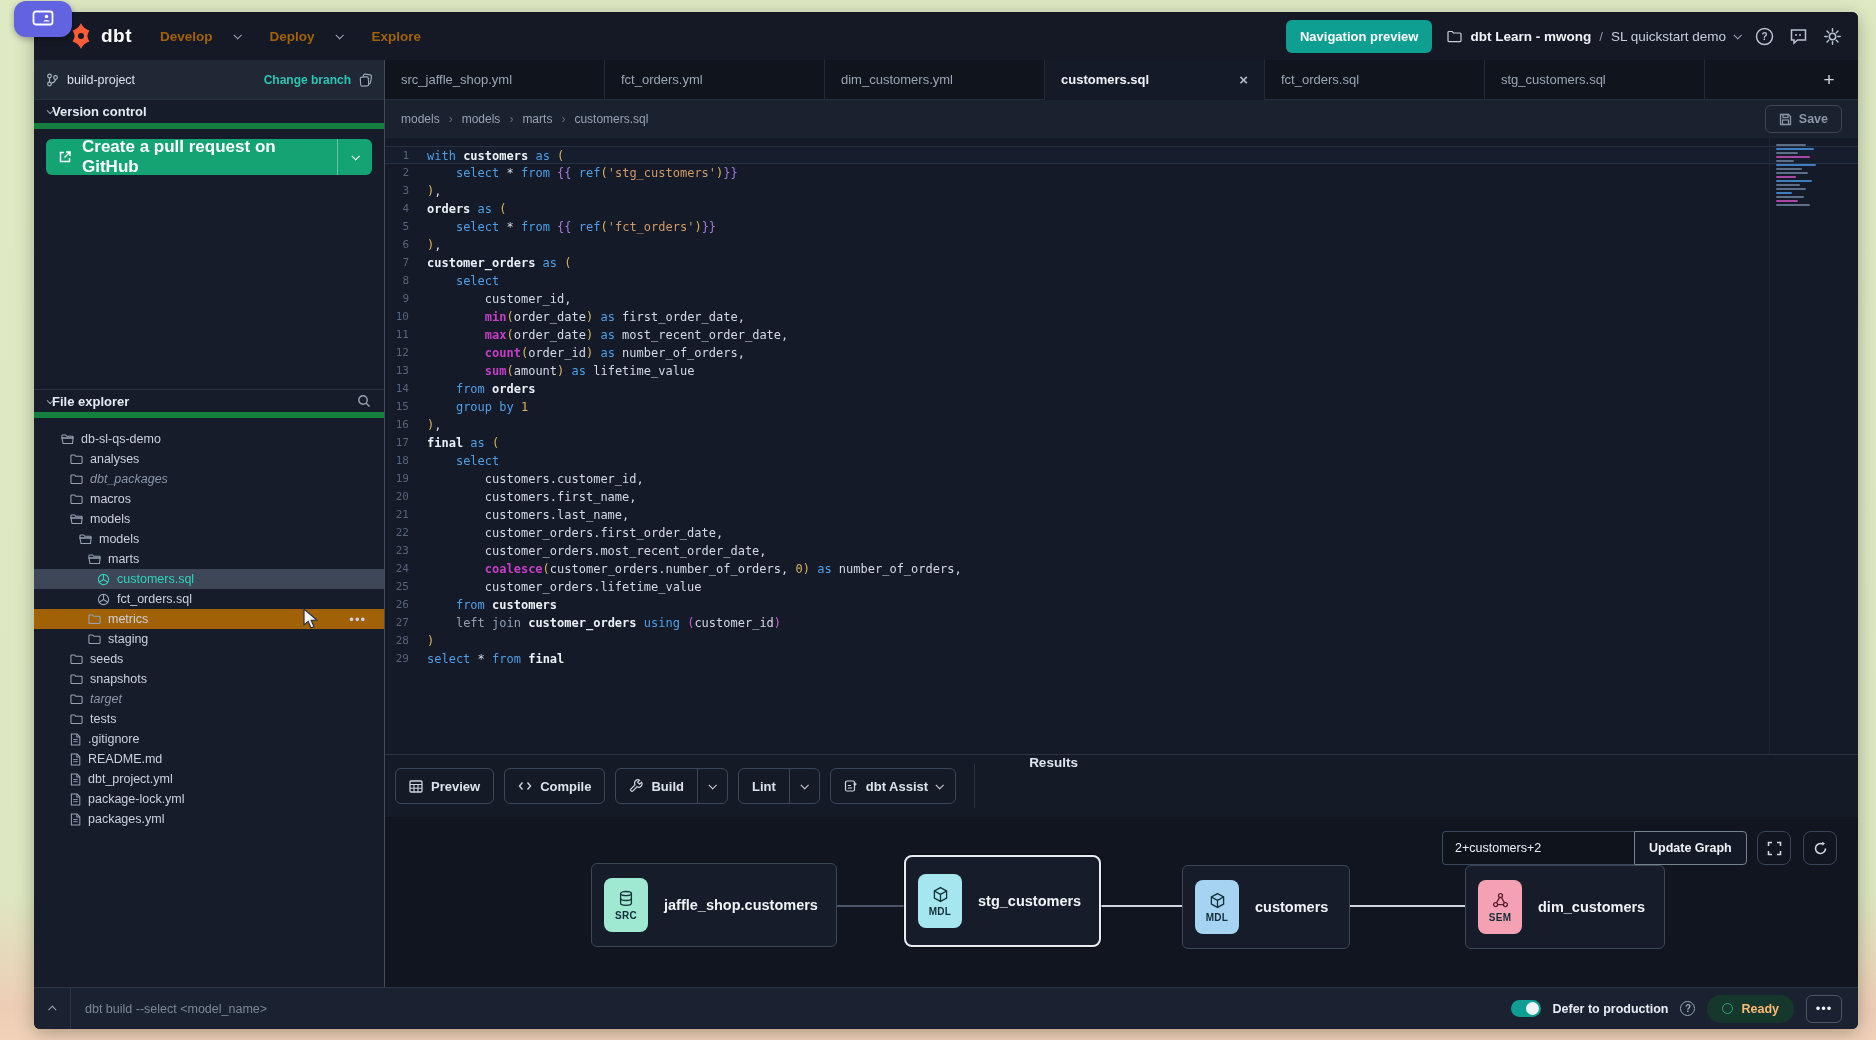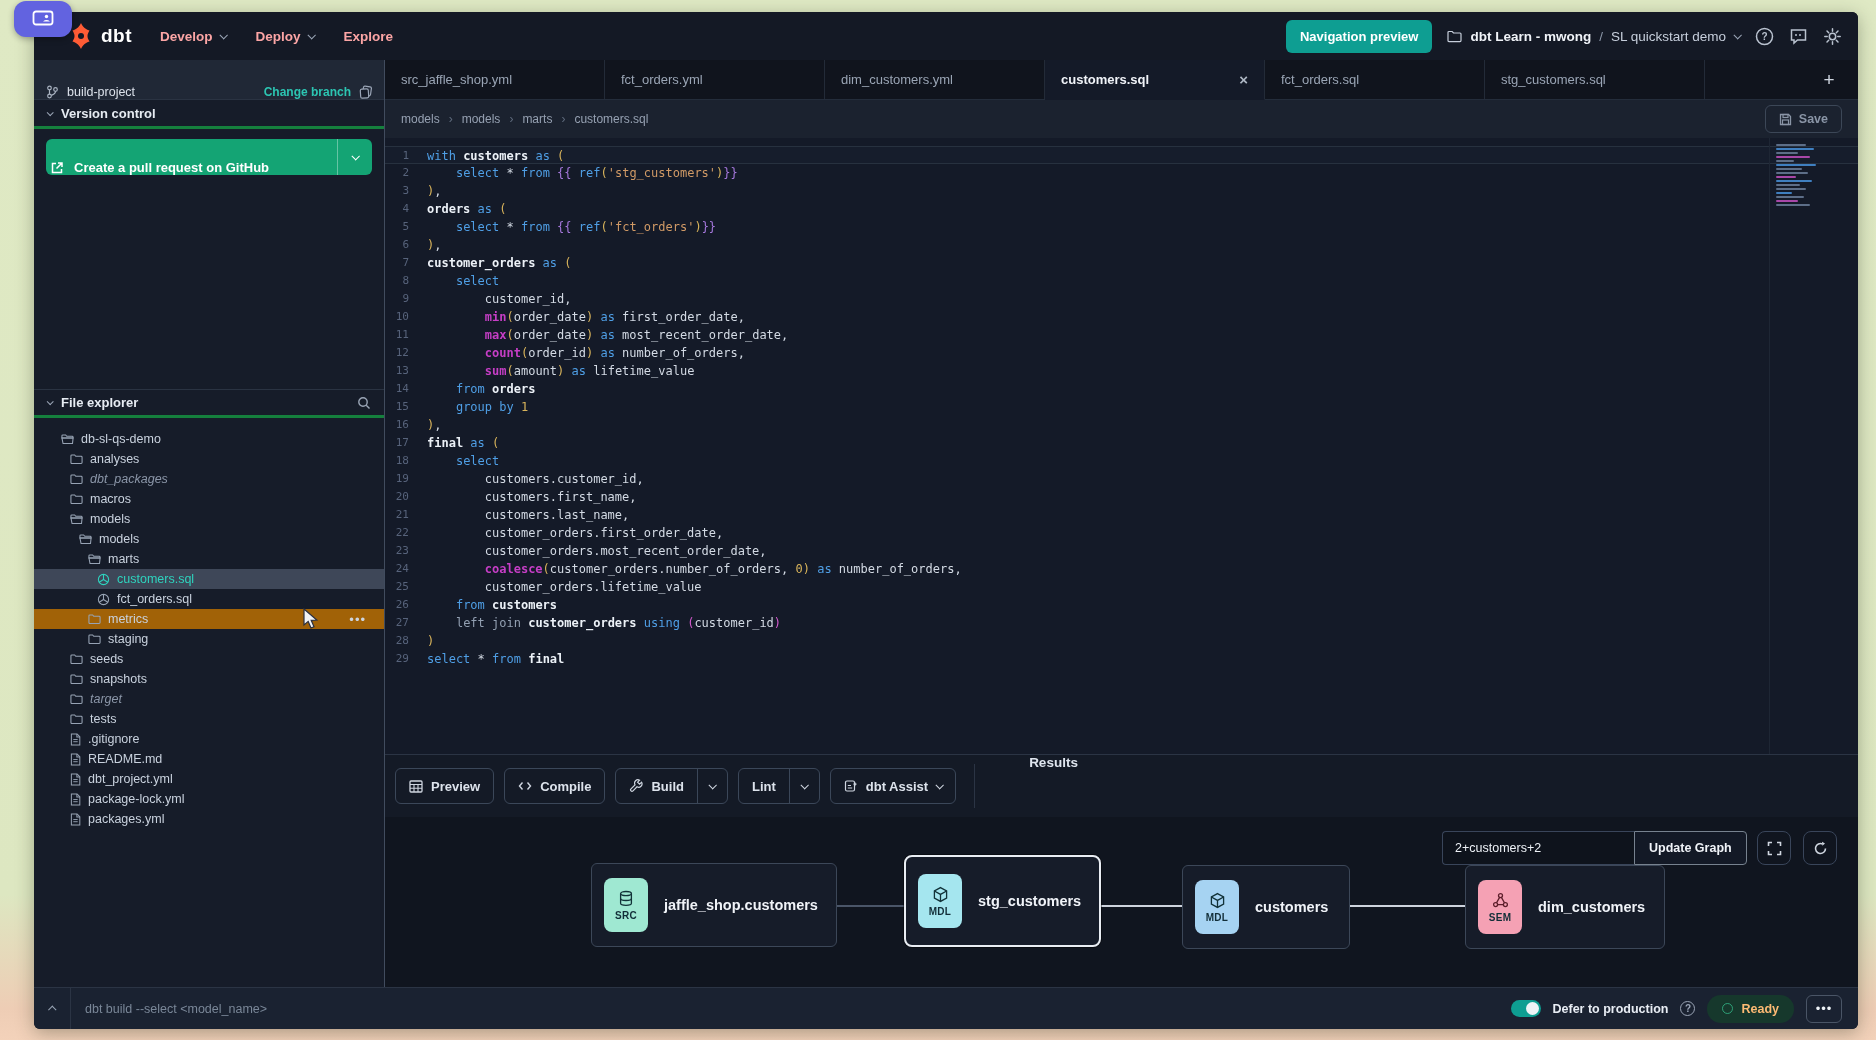--- a/index.html
+++ b/index.html
@@ -20,7 +20,7 @@
   .topbar { height:48px; flex:none; display:flex; align-items:center; padding:0 16px 0 34px; gap:28px; background:#141925; }
   .logo { display:flex; align-items:center; gap:7px; }
   .logo-text { font-size:19px; font-weight:bold; color:#fff; letter-spacing:.5px; }
-  .menu-item { display:flex; align-items:center; gap:7px; color:#fca5a5; font-size:13.5px; font-weight:bold; cursor:default; }
+  .menu-item { display:flex; align-items:center; gap:21px; color:#a16207; font-size:13.5px; font-weight:bold; cursor:default; }
   .chev { display:inline-block; width:6px; height:6px; border-right:1.6px solid currentColor; border-bottom:1.6px solid currentColor; transform:rotate(45deg) translateY(-1px); }
   .chev.up { transform:rotate(-135deg) translateY(-1px); }
   .topbar-right { margin-left:auto; display:flex; align-items:center; gap:15px; }

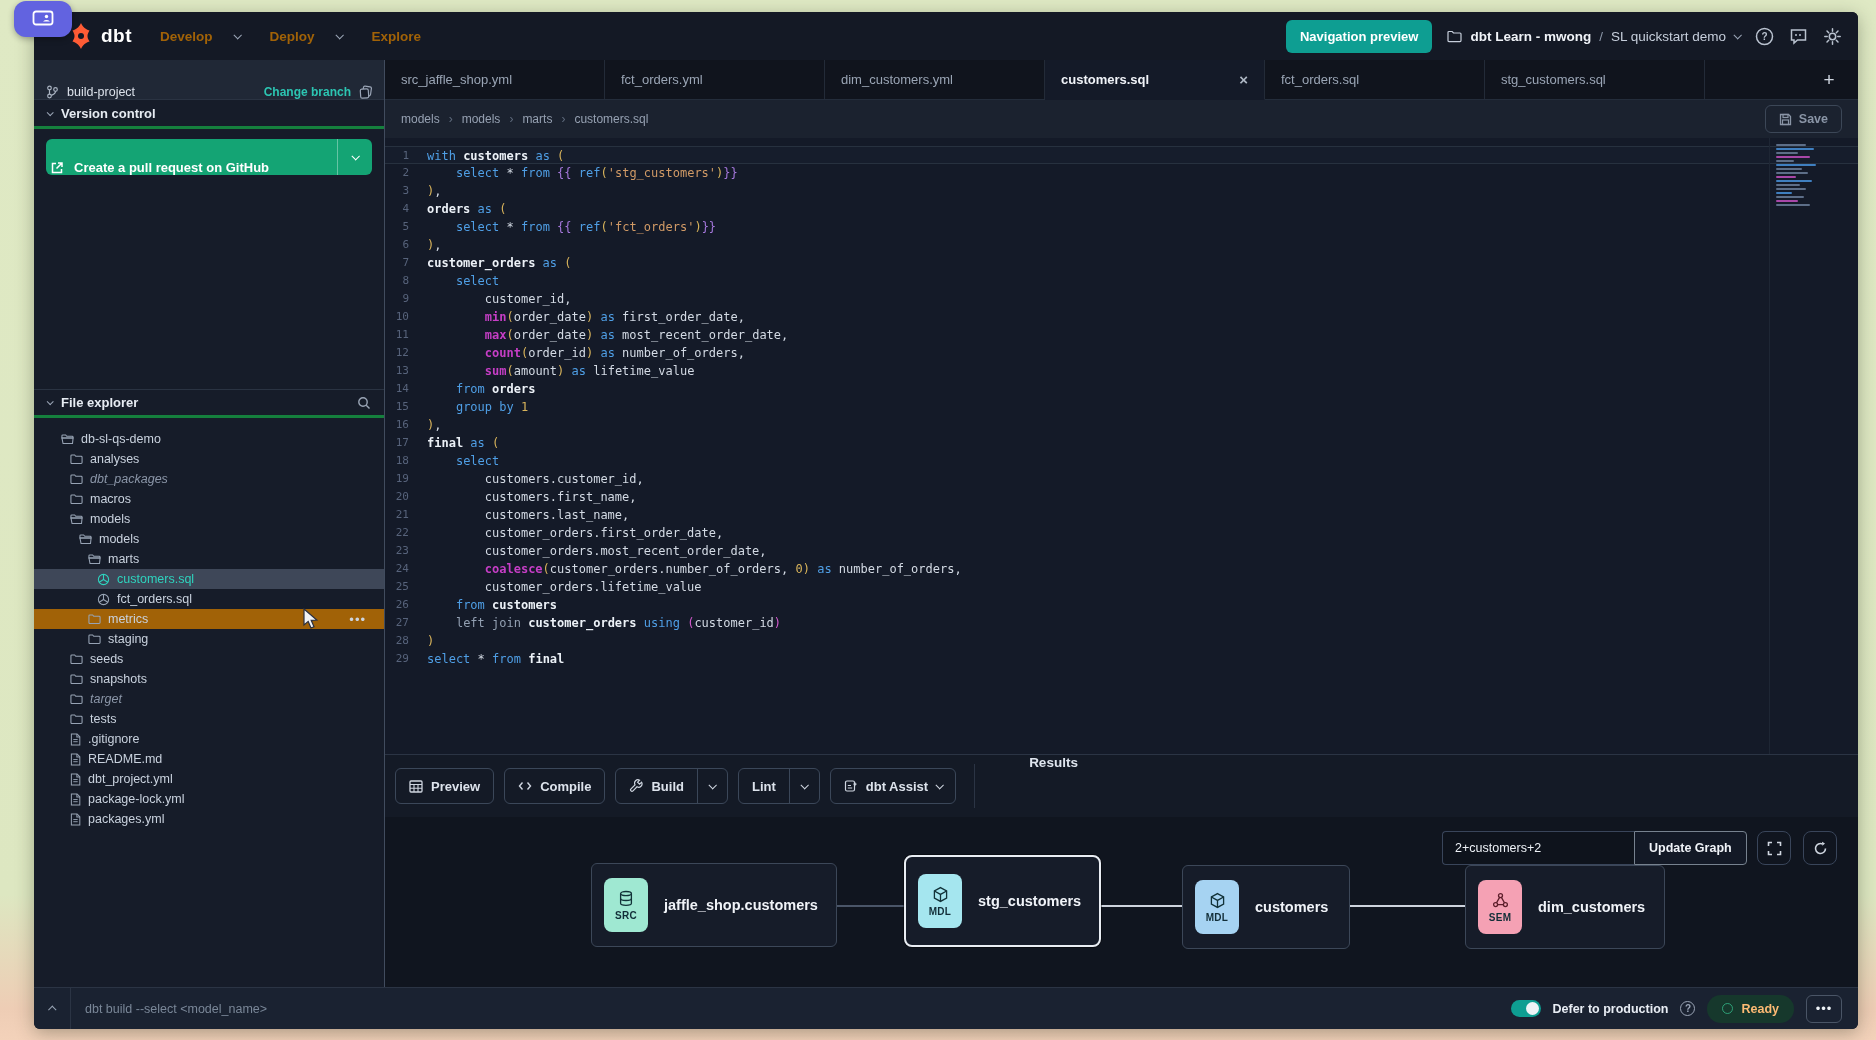--- a/index.html
+++ b/index.html
@@ -32,7 +32,7 @@
   
   .body-row { flex:1; display:flex; min-height:0; }
   .sidebar { width:351px; flex:none; background:#161c29; border-right:1px solid #414c5e; display:flex; flex-direction:column; position:relative; }
-  .branch-row { height:40px; flex:none; background:#202836; display:flex; align-items:flex-end; gap:8px; padding:0 12px; border-bottom:1px solid #2a3342; font-size:12.5px; color:#dbe1ea; }
+  .branch-row { height:40px; flex:none; background:#202836; display:flex; align-items:center; gap:8px; padding:0 12px; border-bottom:1px solid #2a3342; font-size:12.5px; color:#dbe1ea; }
   .branch-row .grow { flex:1; }
   .change-branch { color:#2cc5b2; font-size:12px; font-weight:bold; }
   .sec-head { height:29px; flex:none; display:flex; align-items:center; gap:9px; padding:0 13px; font-size:13px; font-weight:bold; color:#e6ebf2; border-bottom:3px solid #15803d; }

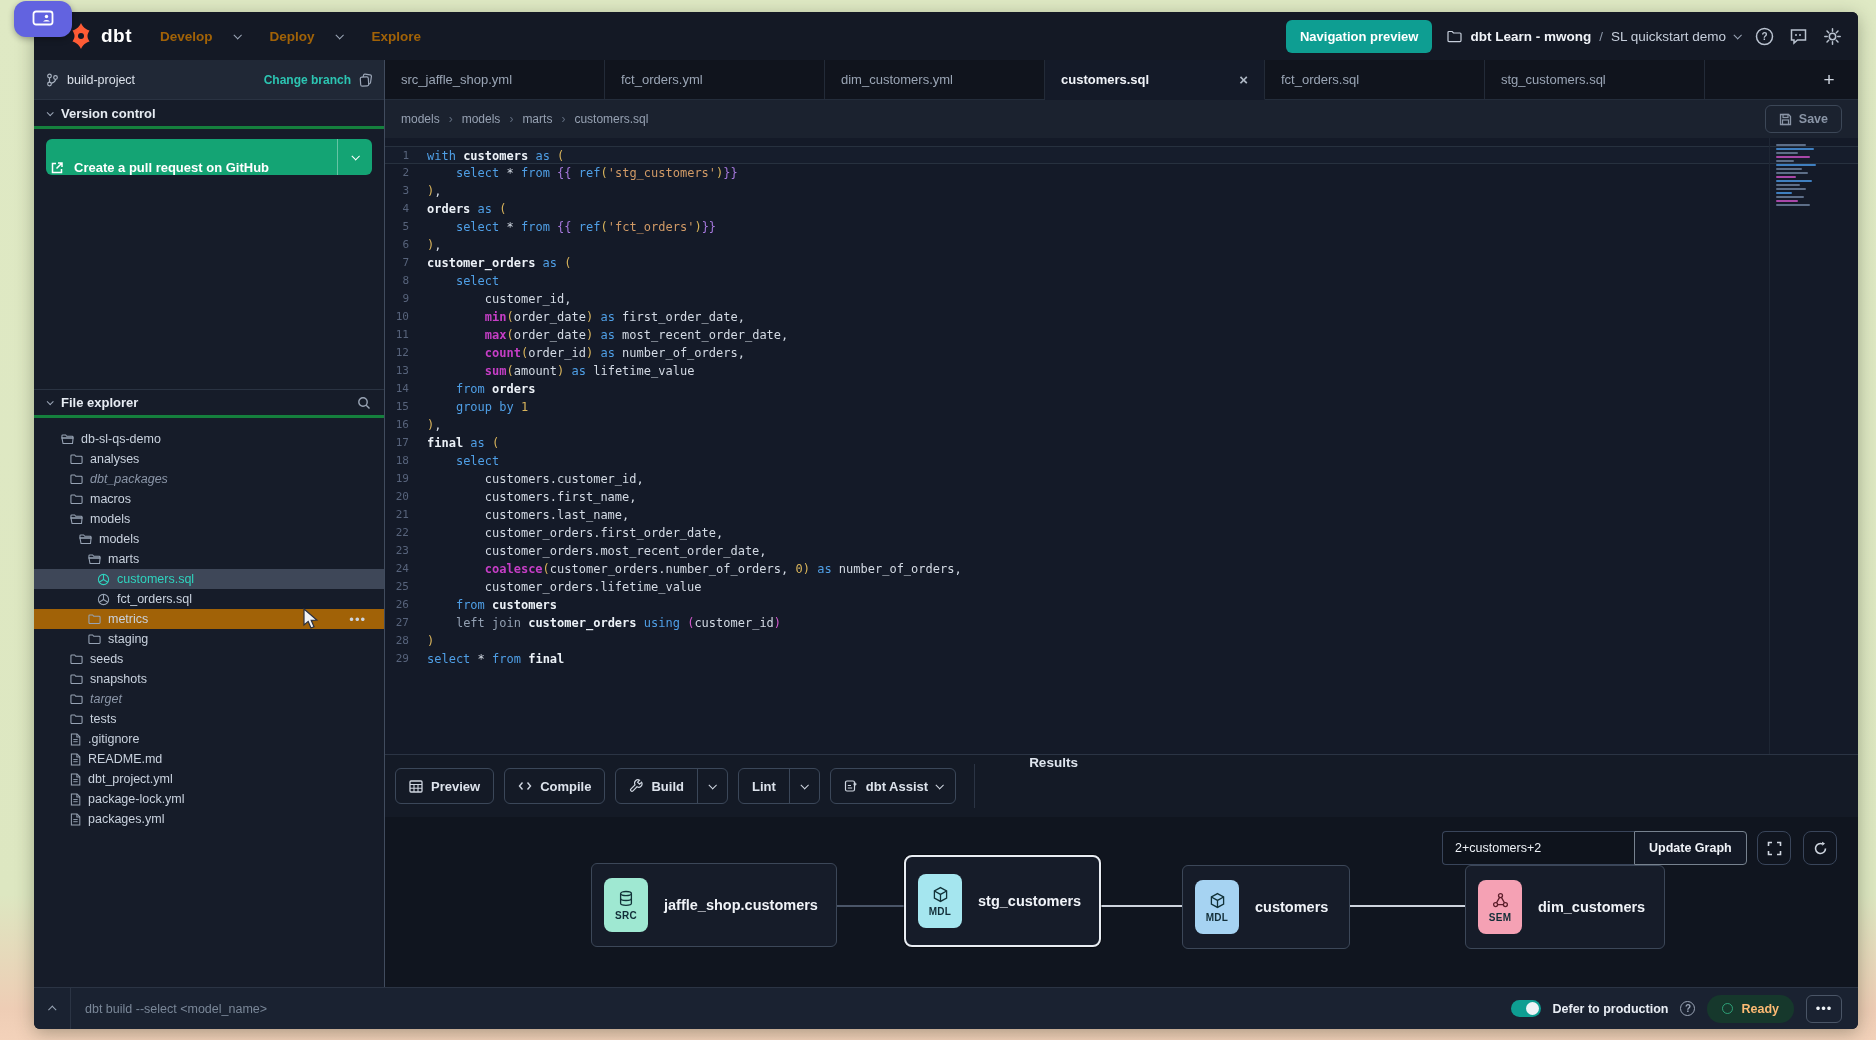--- a/index.html
+++ b/index.html
@@ -35,7 +35,7 @@
   .branch-row { height:40px; flex:none; background:#202836; display:flex; align-items:center; gap:8px; padding:0 12px; border-bottom:1px solid #2a3342; font-size:12.5px; color:#dbe1ea; }
   .branch-row .grow { flex:1; }
   .change-branch { color:#2cc5b2; font-size:12px; font-weight:bold; }
-  .sec-head { height:29px; flex:none; display:flex; align-items:center; gap:9px; padding:0 13px; font-size:13px; font-weight:bold; color:#e6ebf2; border-bottom:3px solid #15803d; }
+  .sec-head { height:29px; flex:none; display:flex; align-items:center; padding:0 13px; font-size:13px; font-weight:bold; color:#e6ebf2; border-bottom:6px solid #15803d; }
   .sec-head .chev { width:5px; height:5px; color:#9aa5b6; }
   .sec-head .grow { flex:1; }
   .pr-wrap { padding:10px 12px 12px 12px; flex:none; }

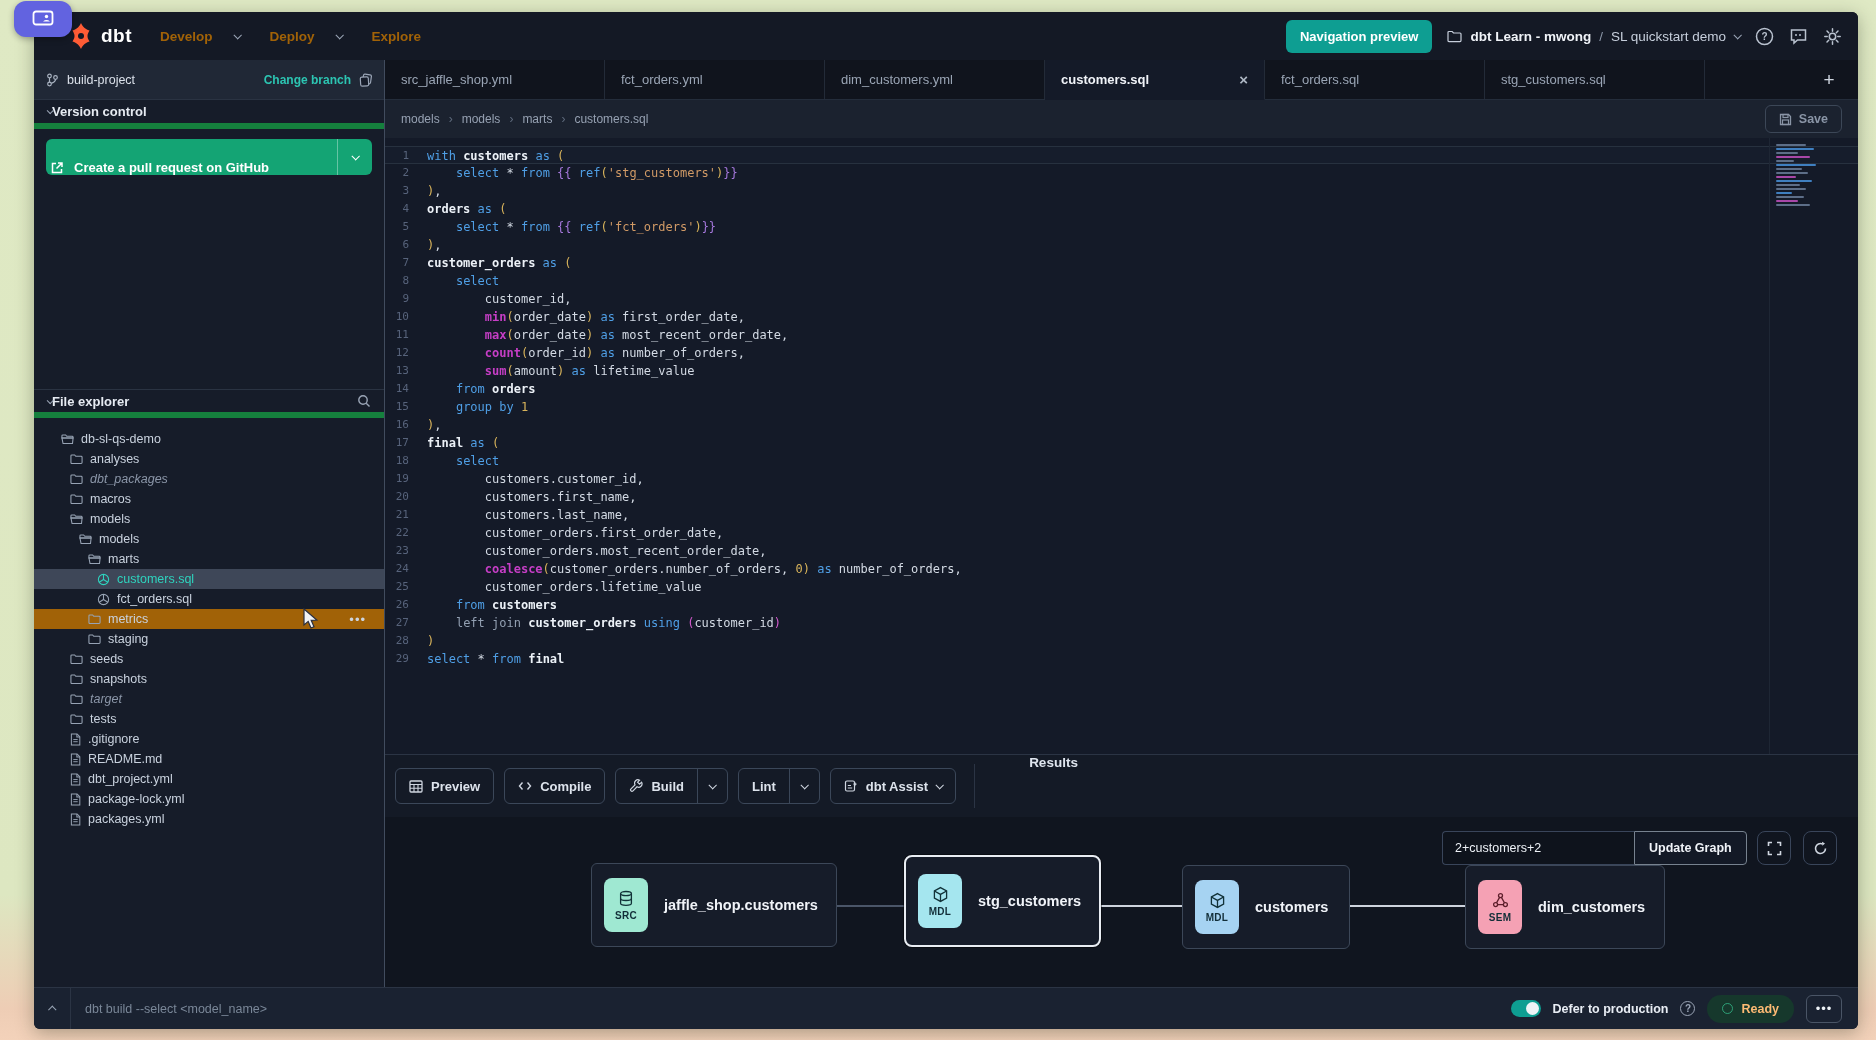--- a/index.html
+++ b/index.html
@@ -40,7 +40,7 @@
   .sec-head .grow { flex:1; }
   .pr-wrap { padding:10px 12px 12px 12px; flex:none; }
   .pr-btn { height:36px; display:flex; align-items:stretch; background:#14a474; border-radius:6px; color:#fff; overflow:hidden; }
-  .pr-main { flex:1; display:flex; align-items:flex-end; justify-content:flex-start; gap:10px; padding:0 4px; font-size:13px; font-weight:bold; border-right:1px solid rgba(255,255,255,.35); }
+  .pr-main { flex:1; display:flex; align-items:center; justify-content:flex-start; gap:10px; padding:0 12px; font-size:17px; font-weight:bold; border-right:1px solid rgba(255,255,255,.35); }
   .pr-caret { width:34px; display:flex; align-items:center; justify-content:center; }
   .vc-empty { height:202px; flex:none; }
   .tree { flex:1; overflow:hidden; padding-top:11px; font-size:12.5px; color:#c9d2de; }

